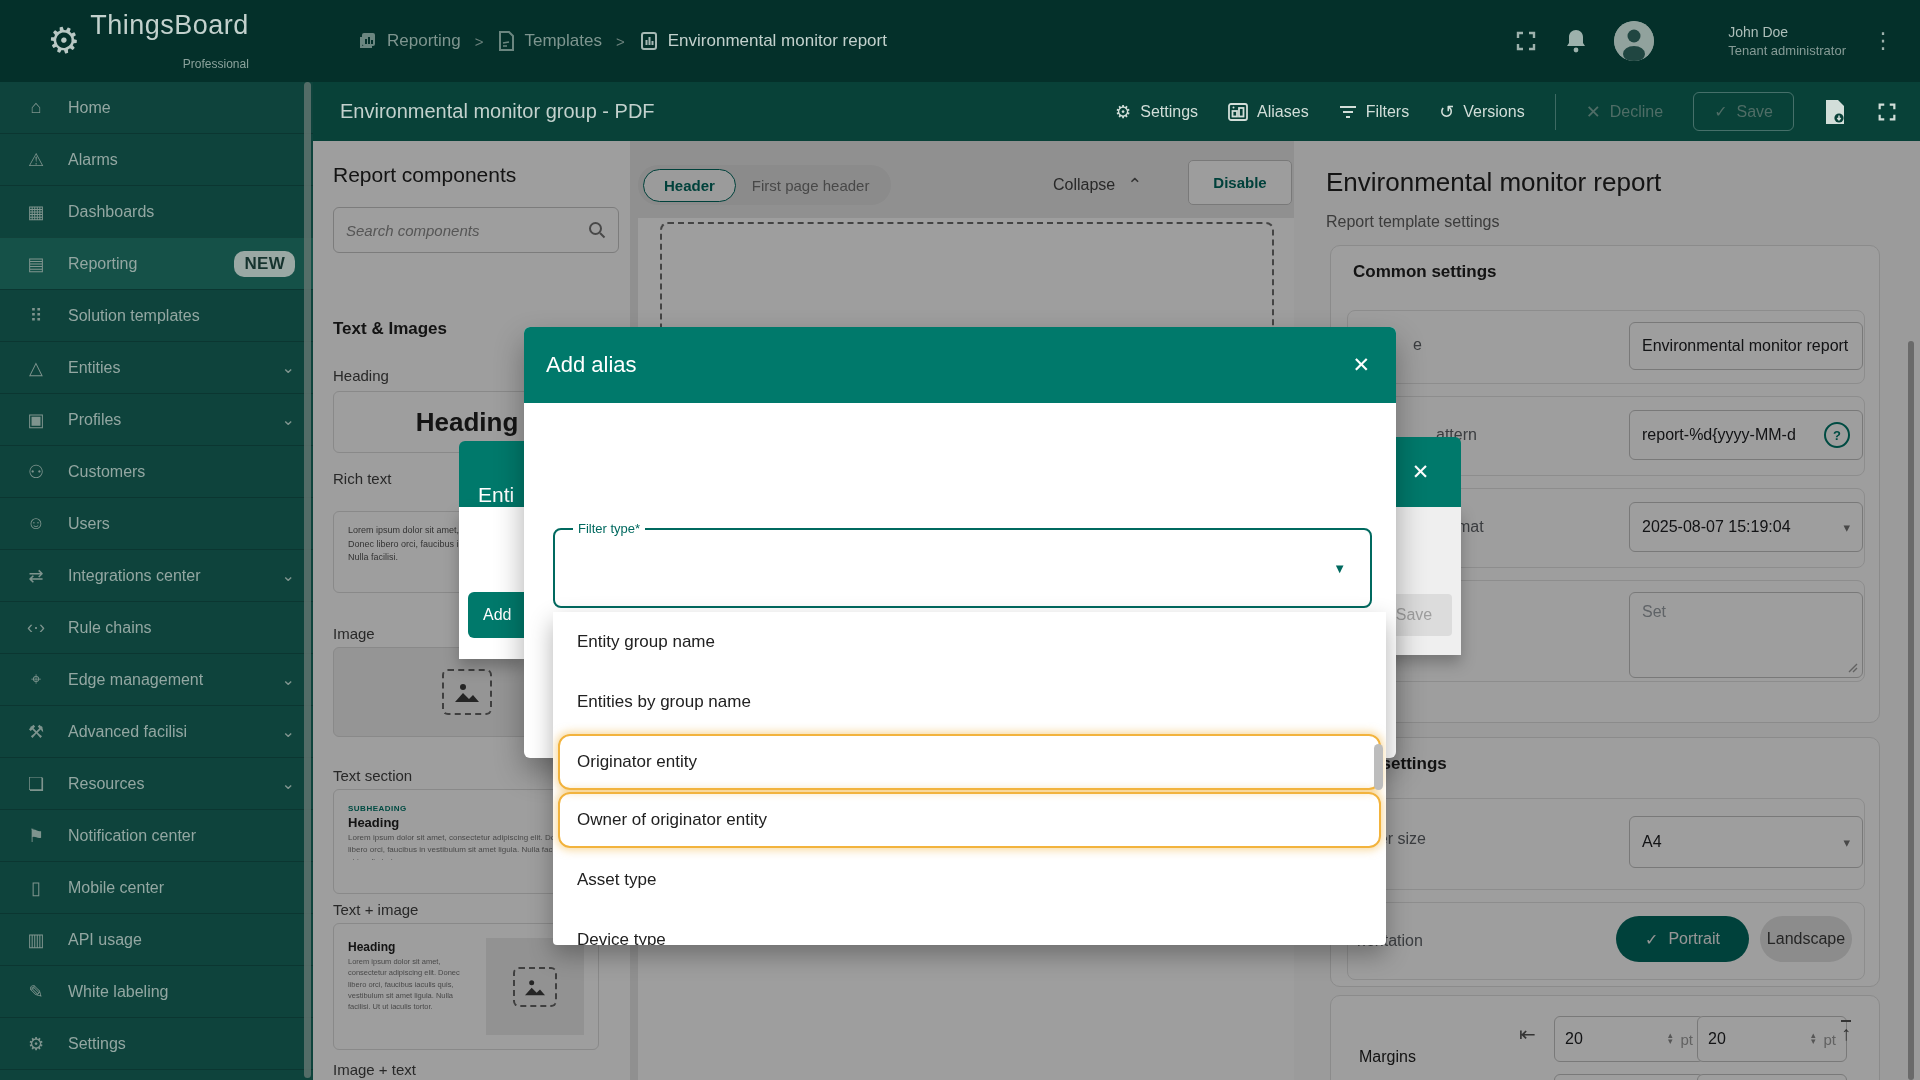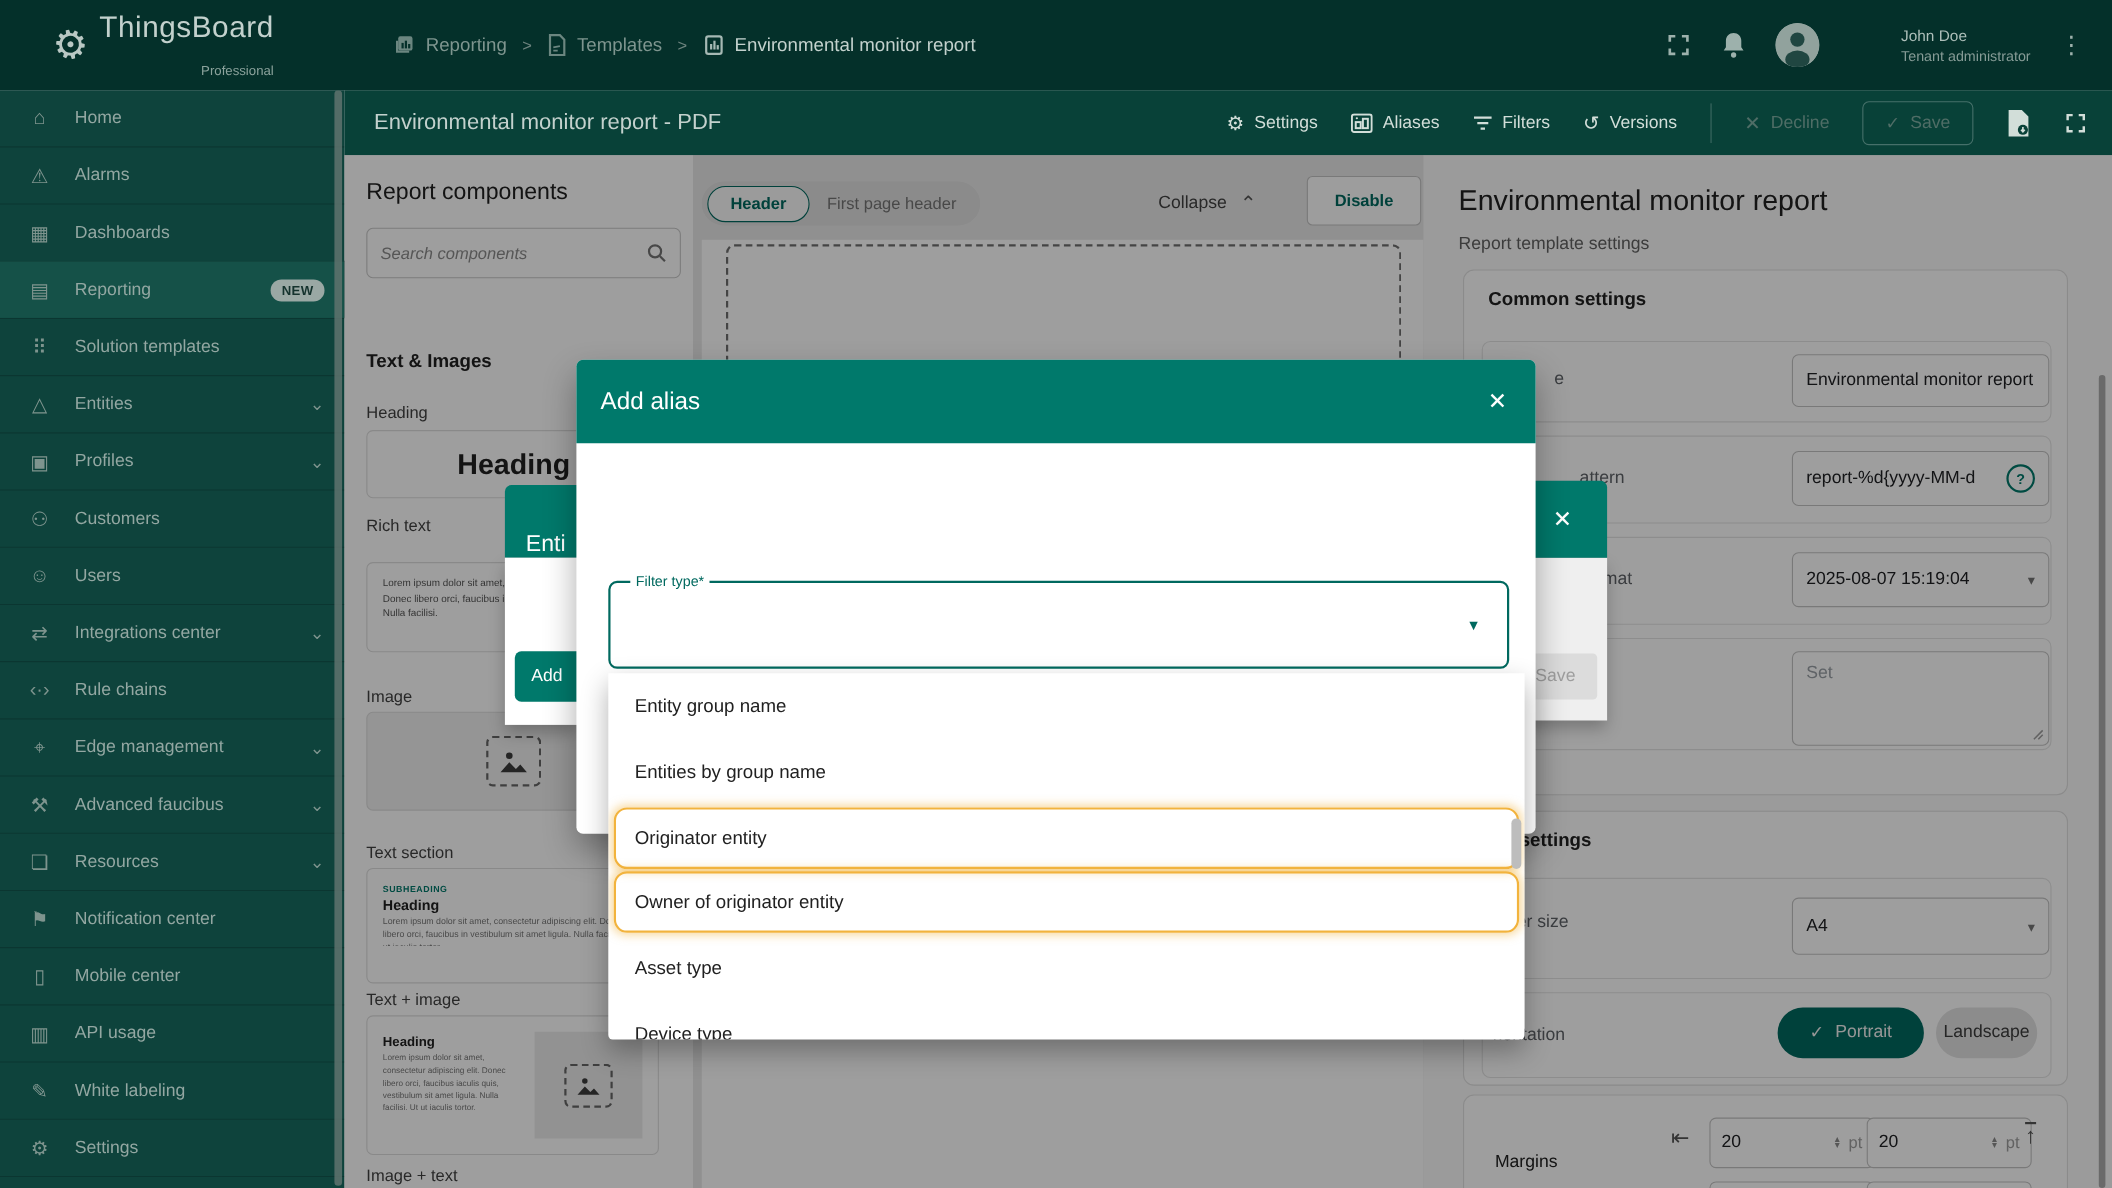--- a/index.html
+++ b/index.html
@@ -303,7 +303,7 @@
   </nav>
 
   <div class="abs toolbar">
-    <span class="tb-title">Environmental monitor report - PDF</span>
+    <span class="tb-title">Environmental monitor group - PDF</span>
     <div class="tb-actions">
       <span class="tb-btn">
           <span class="g">⚙</span>

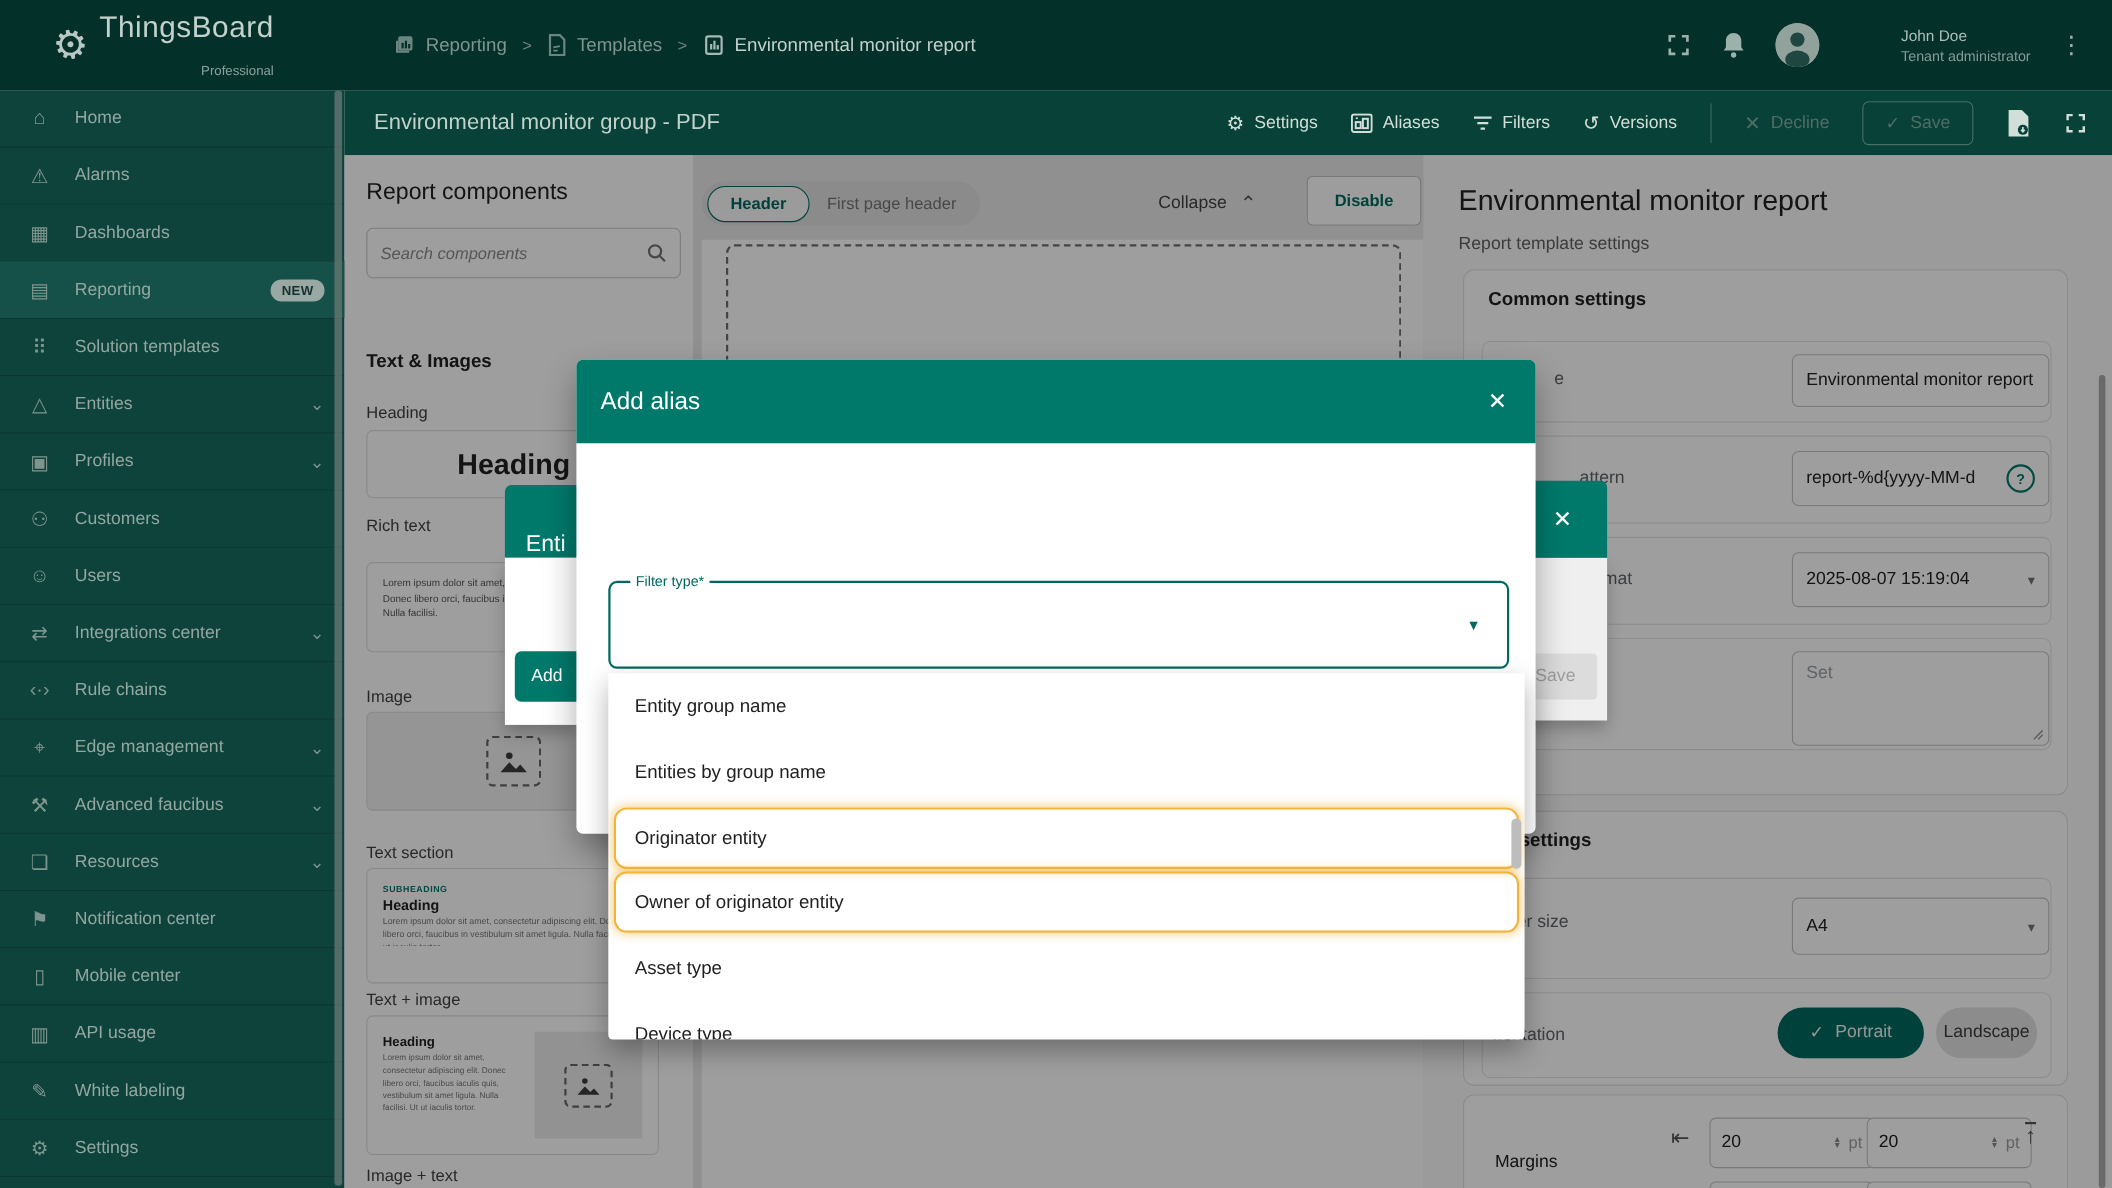--- a/index.html
+++ b/index.html
@@ -33,7 +33,7 @@
   .side-item:first-child{border-top:none;}
   .side-item .s-icon{width:24px;margin-right:20px;font-size:18px;color:#7e948e;text-align:center;flex:none;}
   .side-item.sel{background:#155148;}
-  .badge-new{margin-left:auto;background:#9aa8a4;color:#15332e;font-size:12px;font-weight:bold;
+  .badge-new{margin-left:auto;background:#9aa8a4;color:#15332e;font-size:17px;font-weight:bold;
     padding:3px 10px;border-radius:10px;letter-spacing:.3px;}
   .side-item .chev{margin-left:auto;color:#7e948e;font-size:16px;}
   .side-scroll{position:absolute;right:2px;top:0px;width:7px;height:996px;background:#5f736e;border-radius:4px;opacity:.85;}

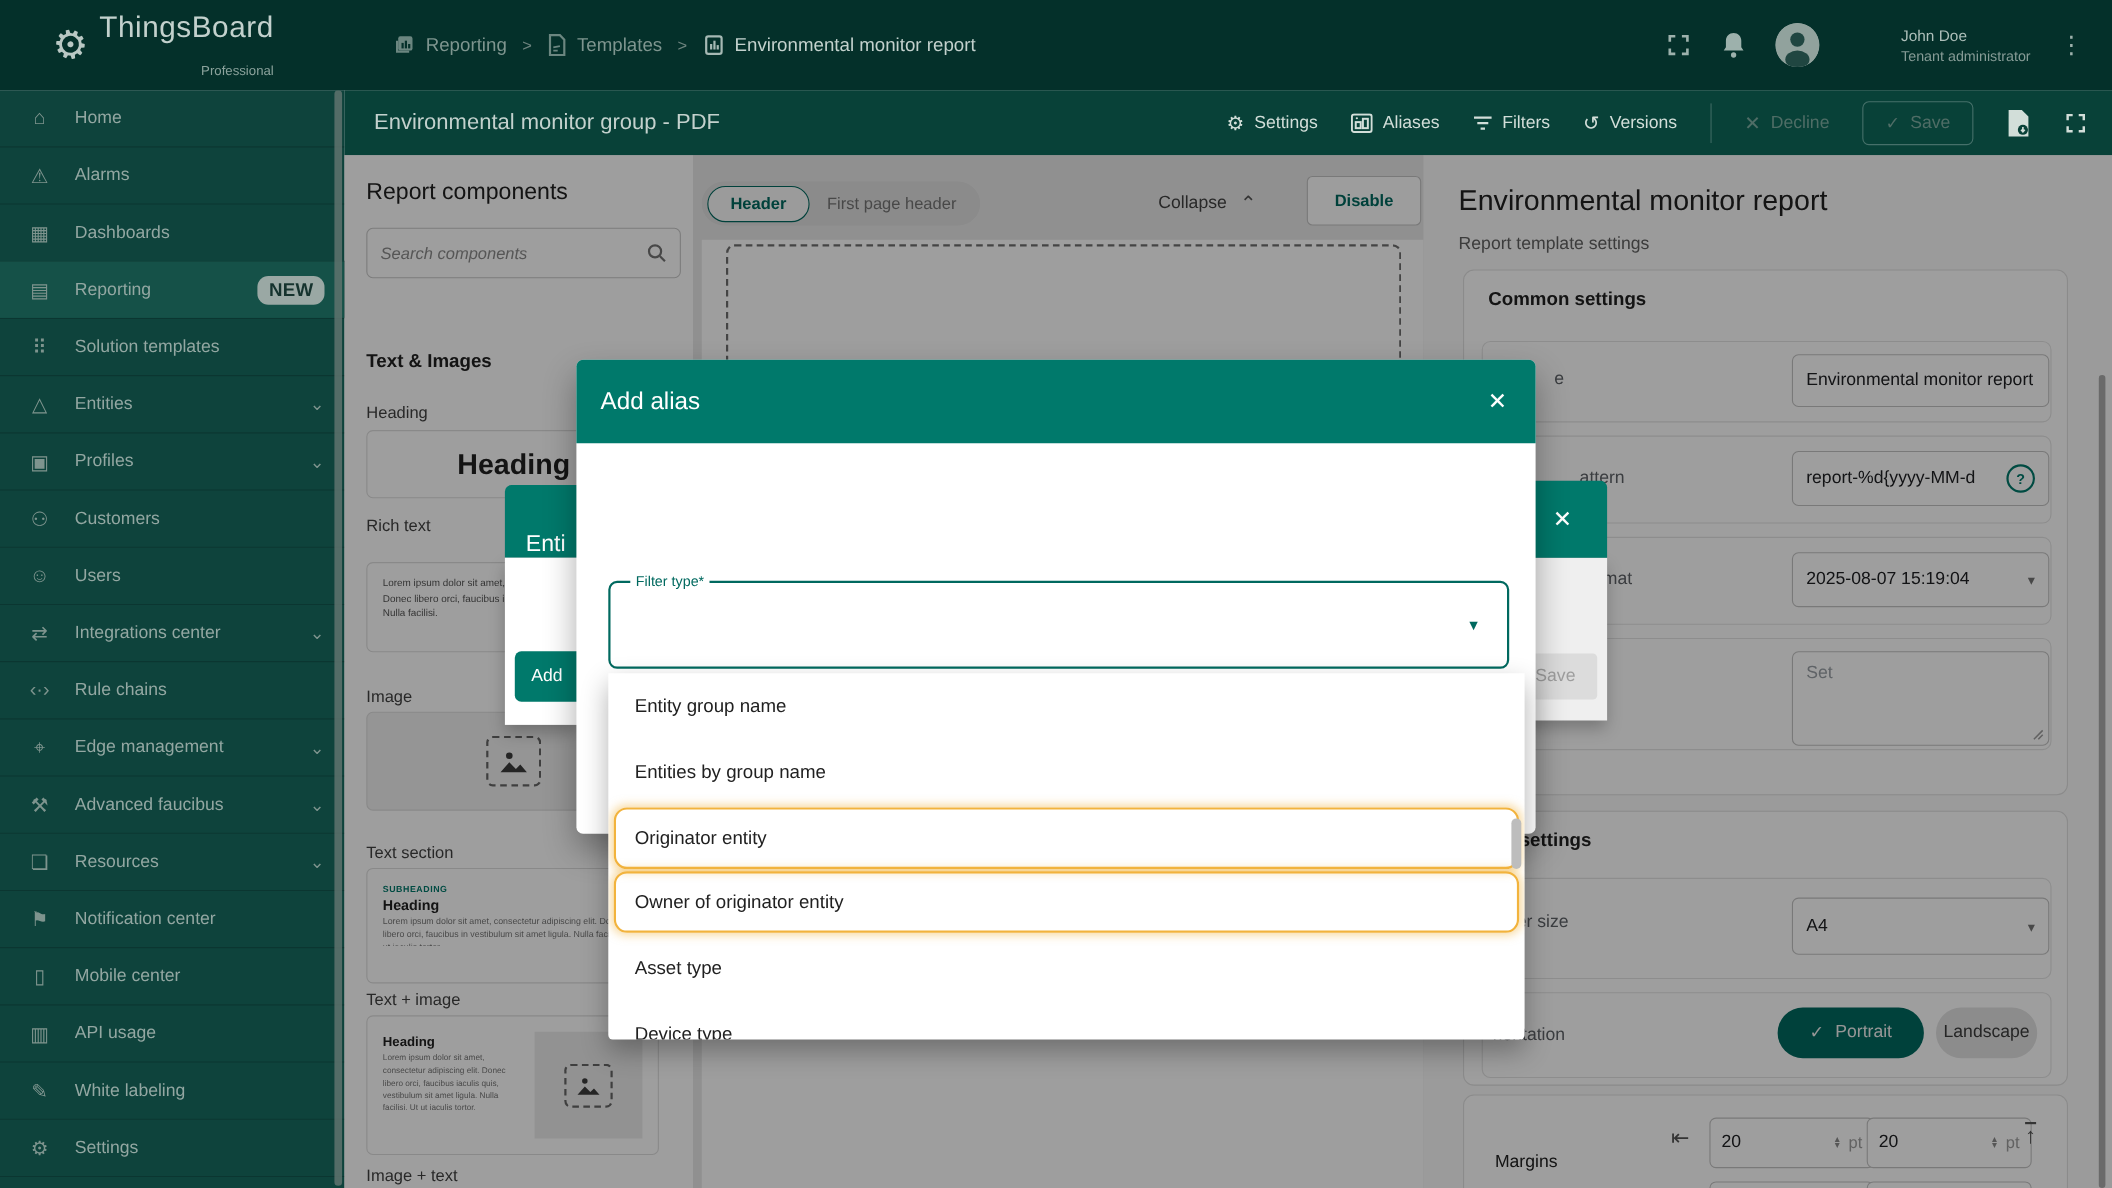--- a/index.html
+++ b/index.html
@@ -270,7 +270,7 @@
       </div>
     <div class="side-item">
         <span class="s-icon">⚒</span>
-        <span>Advanced faucibus</span>
+        <span>Advanced facilisi</span>
         <span class="chev">⌄</span>
       </div>
     <div class="side-item">

